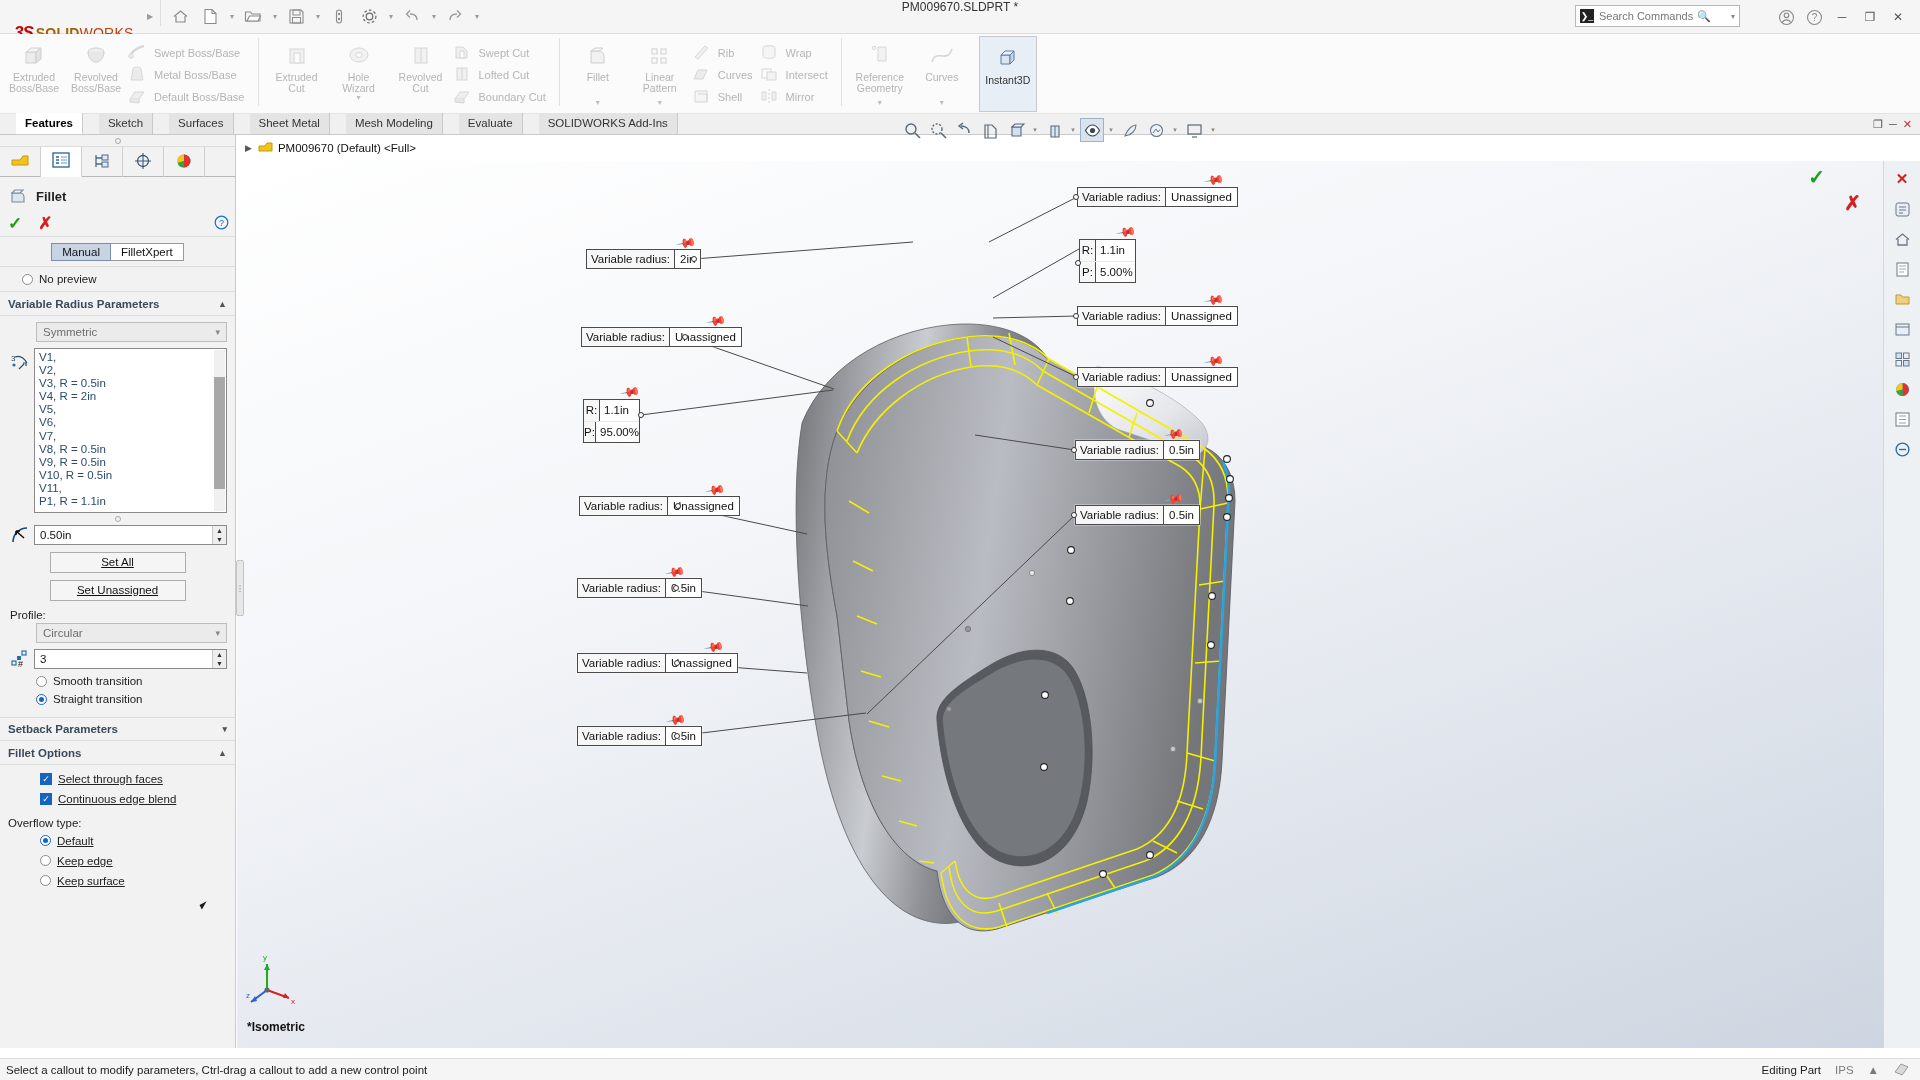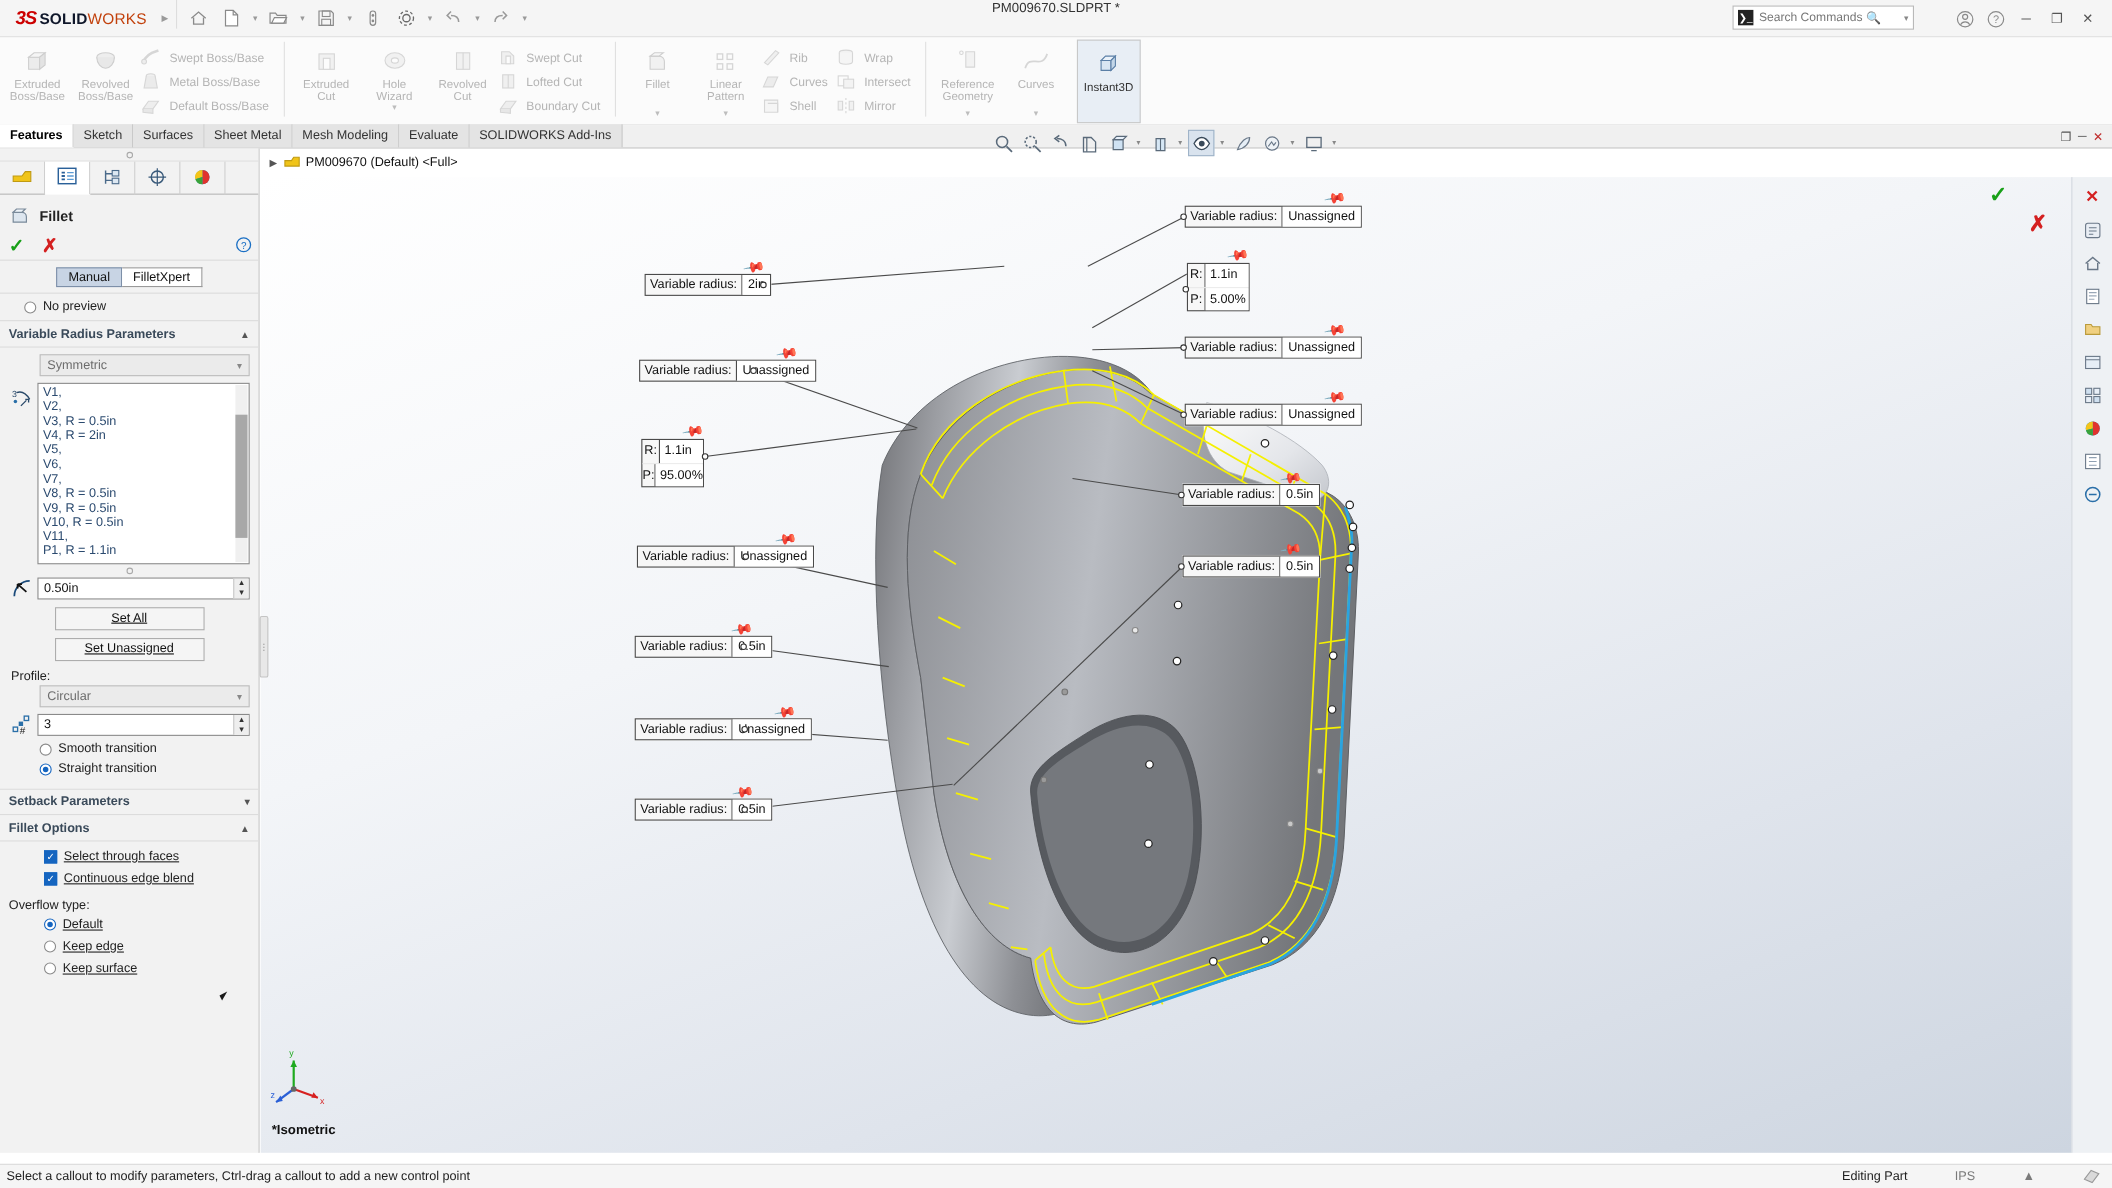--- a/index.html
+++ b/index.html
@@ -24,7 +24,7 @@
     height: 34px; line-height: 34px; white-space: nowrap;
   }
   .ds-mark { color: #cc0000; font-weight: bold; font-size: 17px; font-style: italic; letter-spacing: -1px; }
-  .sw-bold { color: #0f172a; font-weight: bold; font-size: 14px; letter-spacing: .2px; margin-left: 3px;}
+  .sw-bold { color: #a16207; font-weight: bold; font-size: 14px; letter-spacing: .2px; margin-left: 3px; margin-top: 16px;}
   .sw-light { color: #c2410c; font-weight: normal; font-size: 14px; letter-spacing: .2px;}
   .tb-divider { width: 1px; height: 26px; background: #dddddd; margin: 0 4px; }
   .tb-btn {

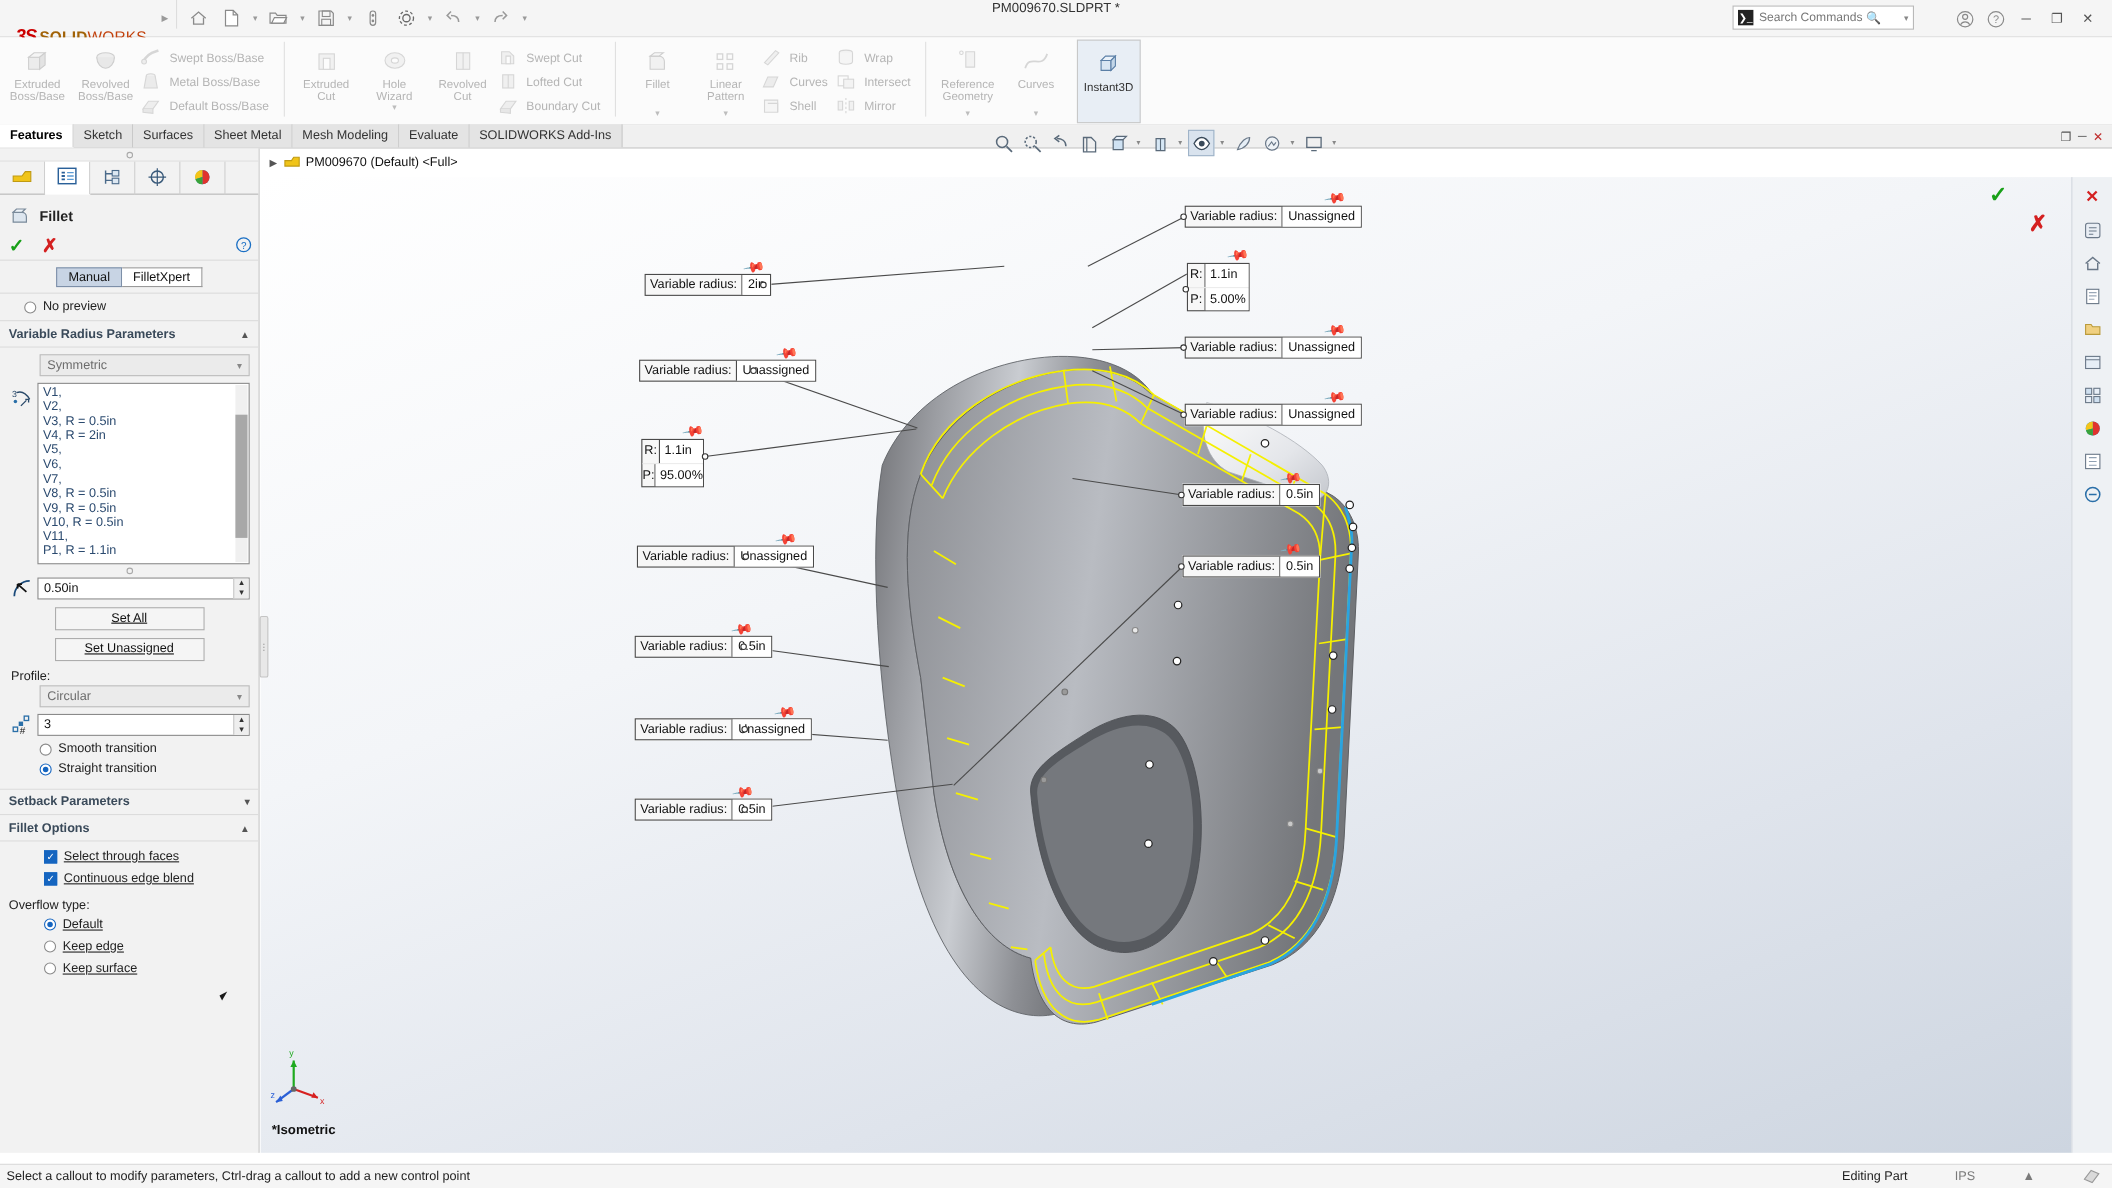--- a/index.html
+++ b/index.html
@@ -83,7 +83,7 @@
   }
   .ctab {
     height: 21px; line-height: 20px; padding: 0 9px; font-size: 11.5px;
-    border-right: 1px solid #c9c9c9; color: #333; background: #e4e4e4;
+    border-right: 1px solid #c9c9c9; color: #333; background: #e4e4e4; margin-left: 16px;
   }
   .ctab.active { background: #ffffff; color:#000; font-weight: bold; border-bottom: 1px solid #fff; }
 

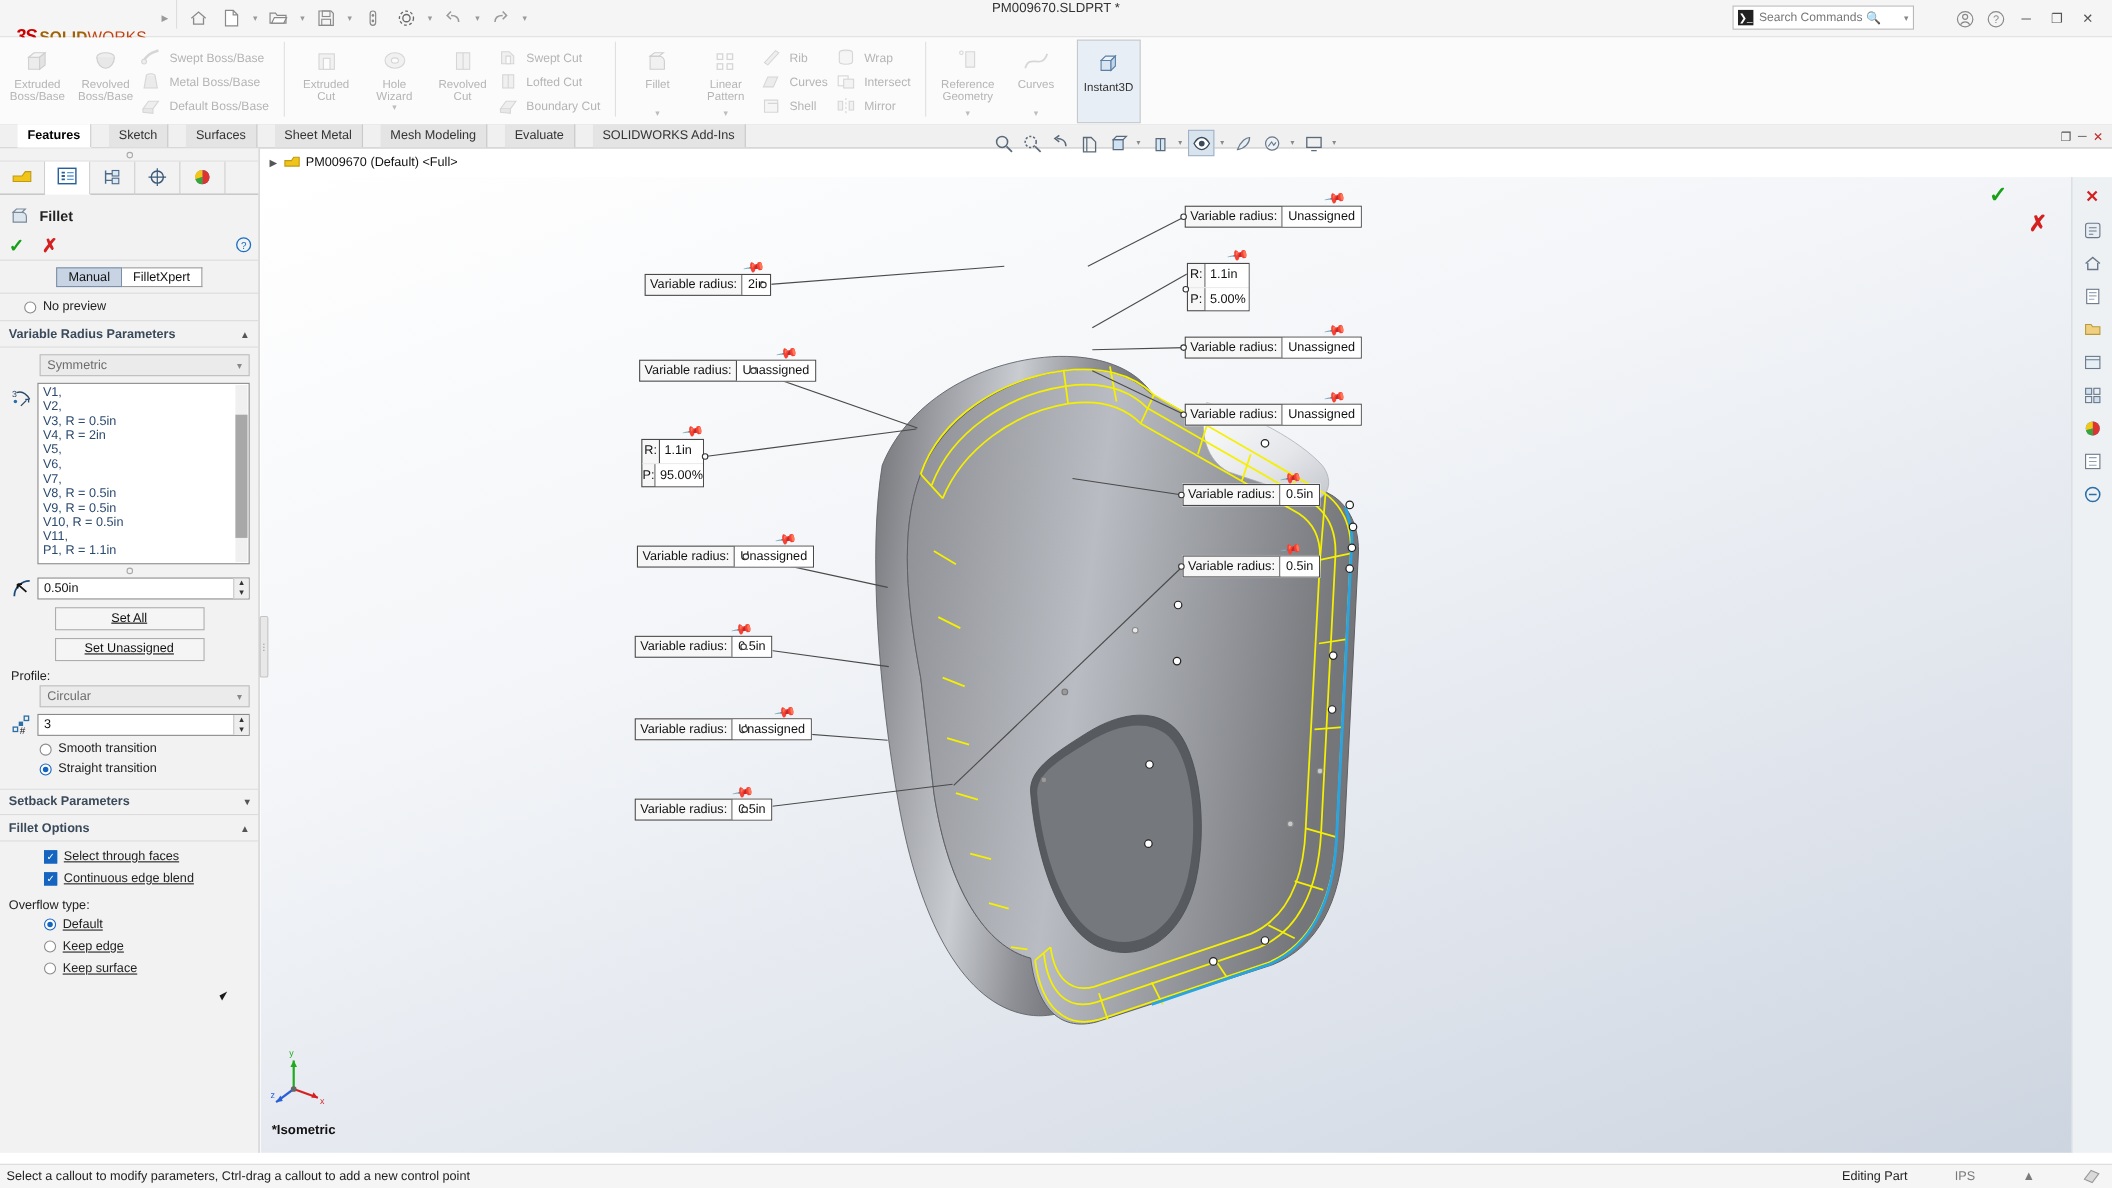--- a/index.html
+++ b/index.html
@@ -242,7 +242,7 @@
     display:flex; align-items:center; font-size: 11.5px; color:#222;
   }
   .sb-left { padding-left: 6px; }
-  .sb-right { margin-left:auto; display:flex; align-items:center; gap: 43px; padding-right: 10px; color:#7a7a7a;}
+  .sb-right { margin-left:auto; display:flex; align-items:center; gap: 14px; padding-right: 10px; color:#7a7a7a;}
   .sb-edit { color:#222; }
 
   .cursor-arrow { position:absolute; left: 200px; top: 902px; width:0; height:0;

